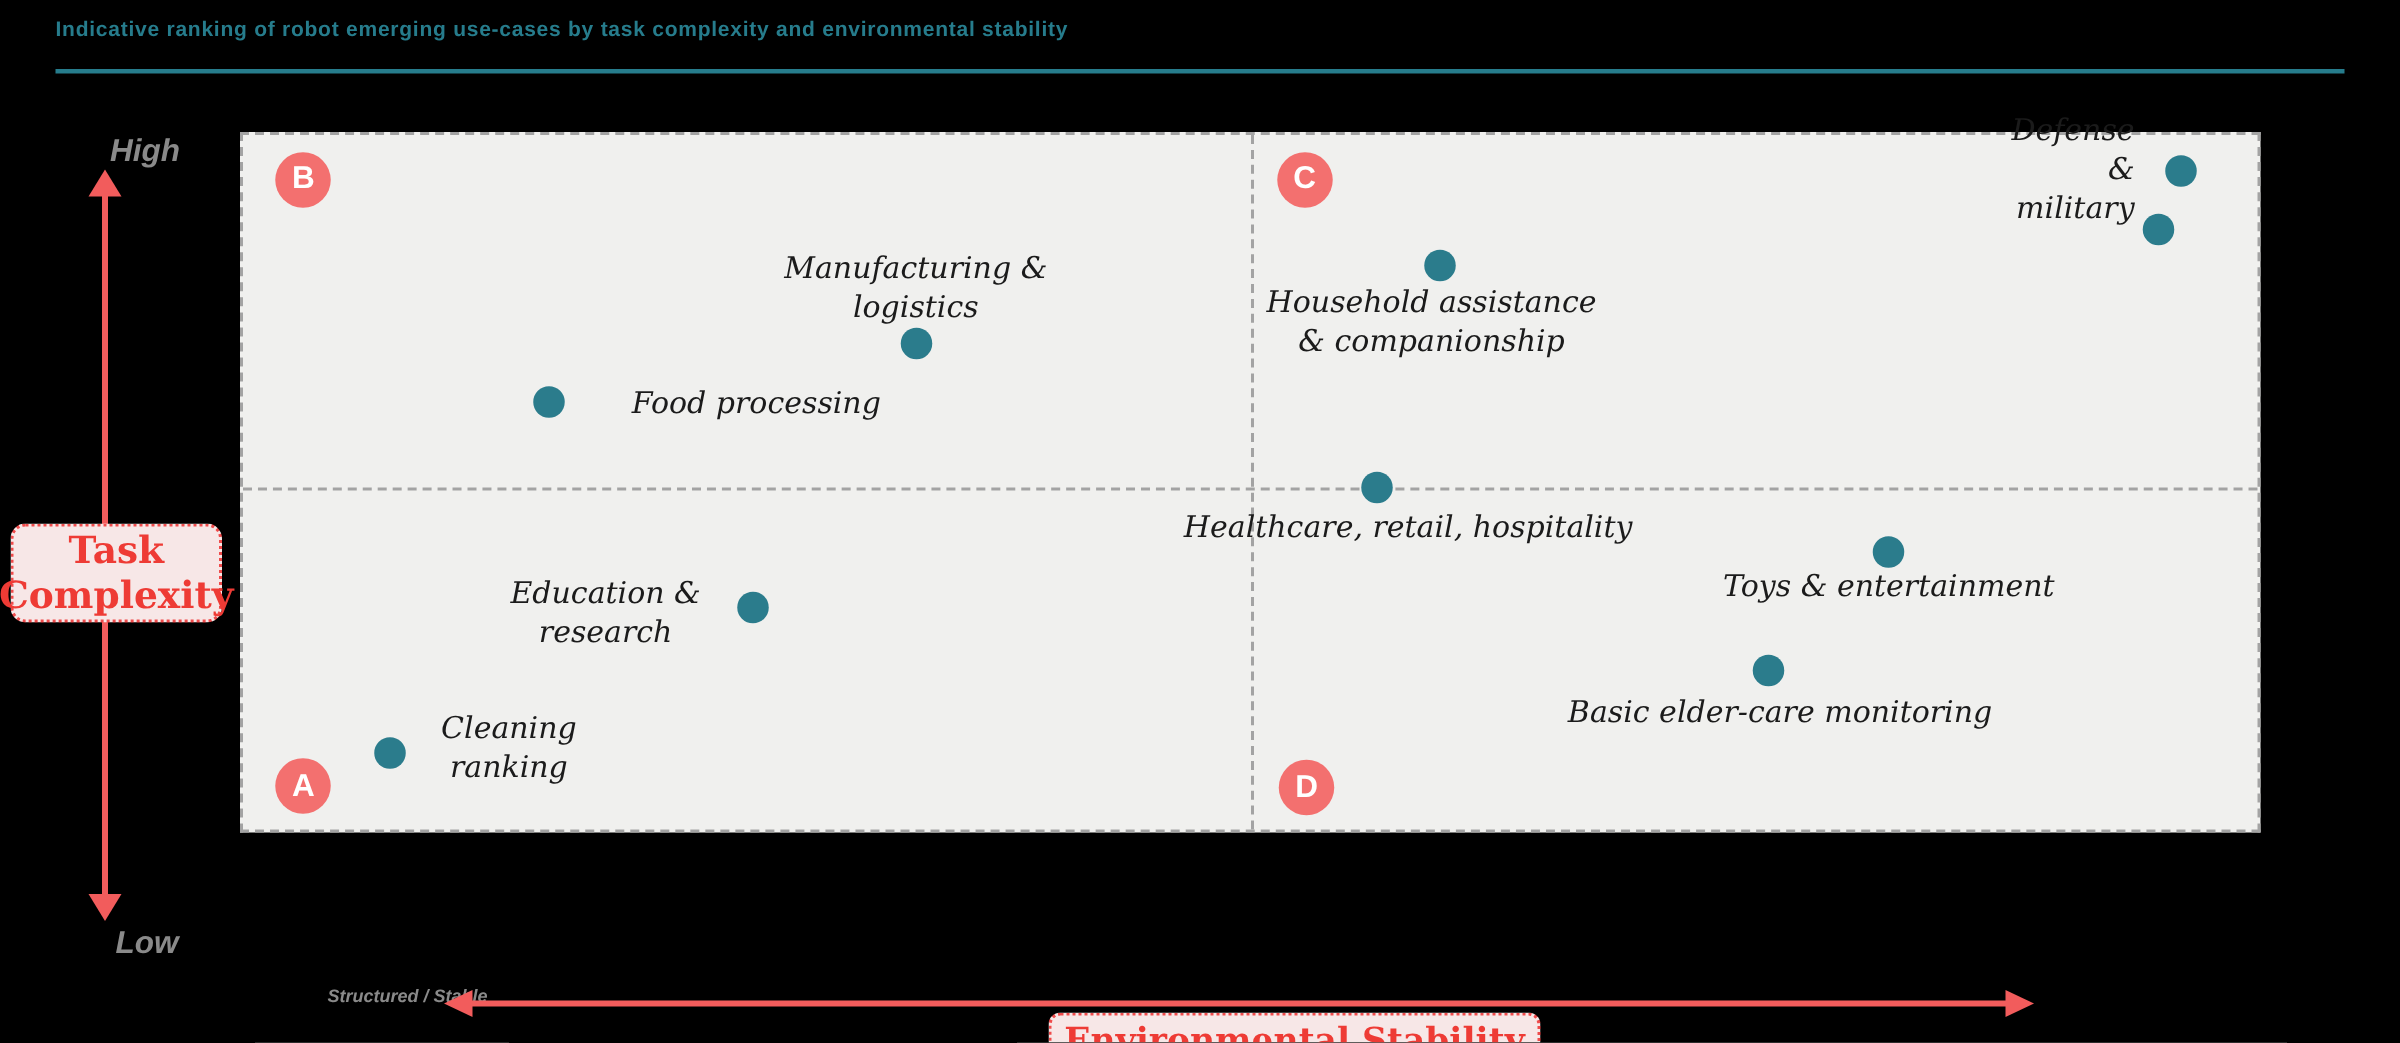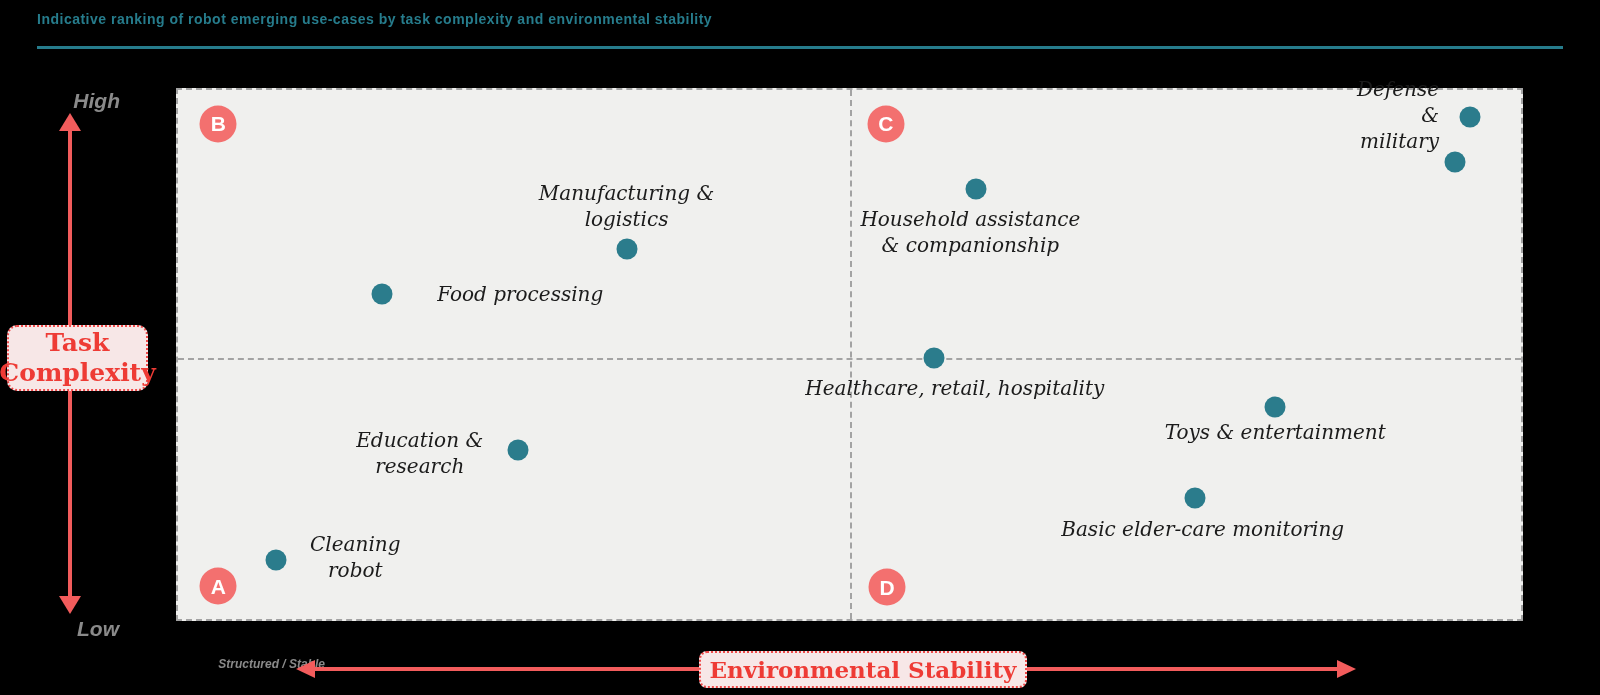--- a/index.html
+++ b/index.html
@@ -20,7 +20,7 @@
   }
   
   .plot {
-    position:absolute; left:176px; top:88px; width:1347px; height:533px;
+    position:absolute; left:160px; top:88px; width:1347px; height:467px;
     background:var(--panel-bg,#f0f0ee);
     border:2px dashed var(--dashed-gray,#a3a3a3);
     box-sizing:border-box; z-index:0;

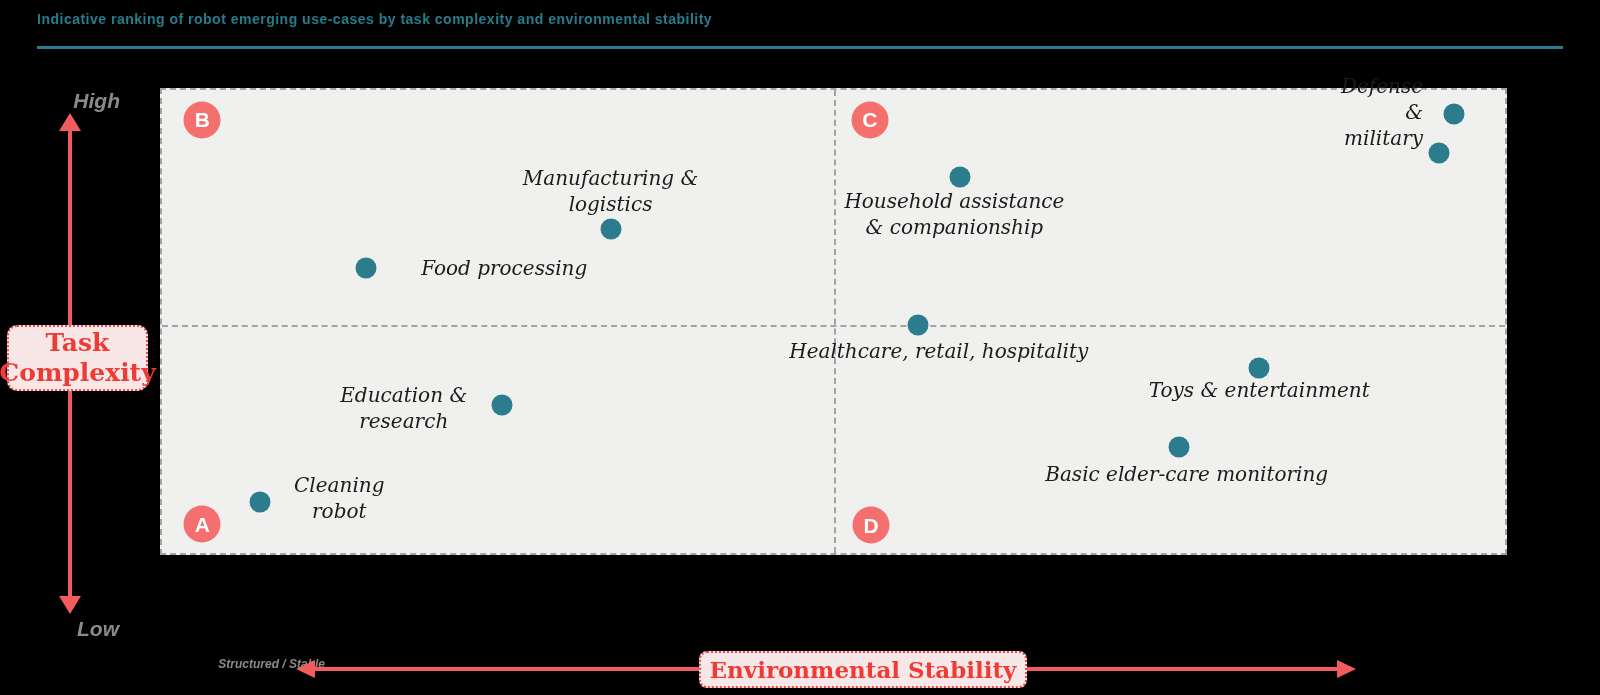--- a/index.html
+++ b/index.html
@@ -99,7 +99,7 @@
     border:2px dotted var(--box-border,#ef4b4b);
     color:var(--axis-label-red,#ee3b35);
     font-family:"DejaVu Serif", serif; font-weight:bold;
-    display:flex; align-items:center; justify-content:center; text-align:center;
+    display:flex; align-items:center; justify-content:center; text-align:center;margin-top:24px;
   }
   .y-axis-box {
     left:7px; top:325px; width:141px; height:66px;

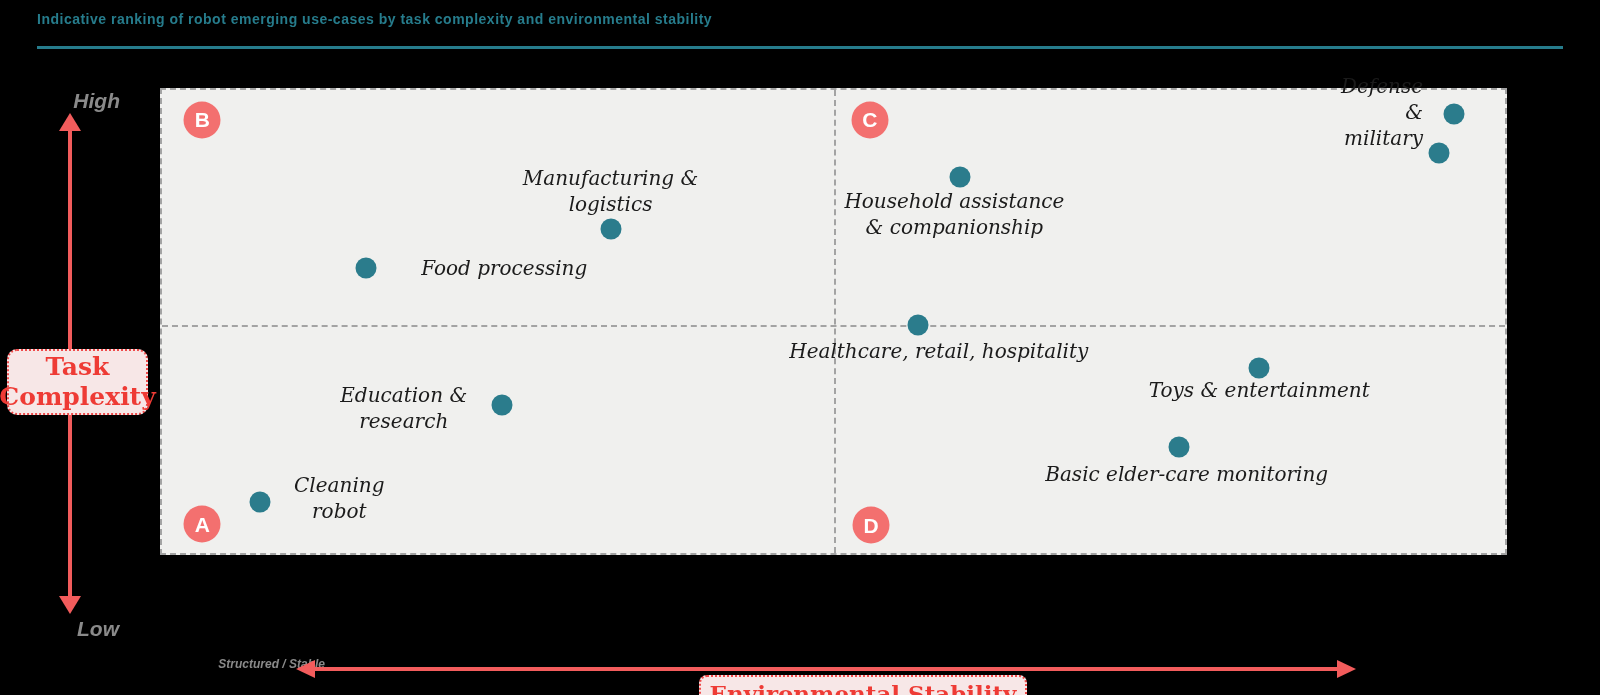--- a/index.html
+++ b/index.html
@@ -143,7 +143,7 @@
 research</div>
       <div class="dot" style="left: 7.3%; top: 88.9%;"></div>
       <div class="pt-label anchor-middle" style="left: 13.2%; top: 88.2%;">Cleaning
-robot</div>
+ranking</div>
       <div class="badge" style="left: 3%; top: 6.4%;">B</div>
       <div class="badge" style="left: 52.7%; top: 6.4%;">C</div>
       <div class="badge" style="left: 3%; top: 93.8%;">A</div>

